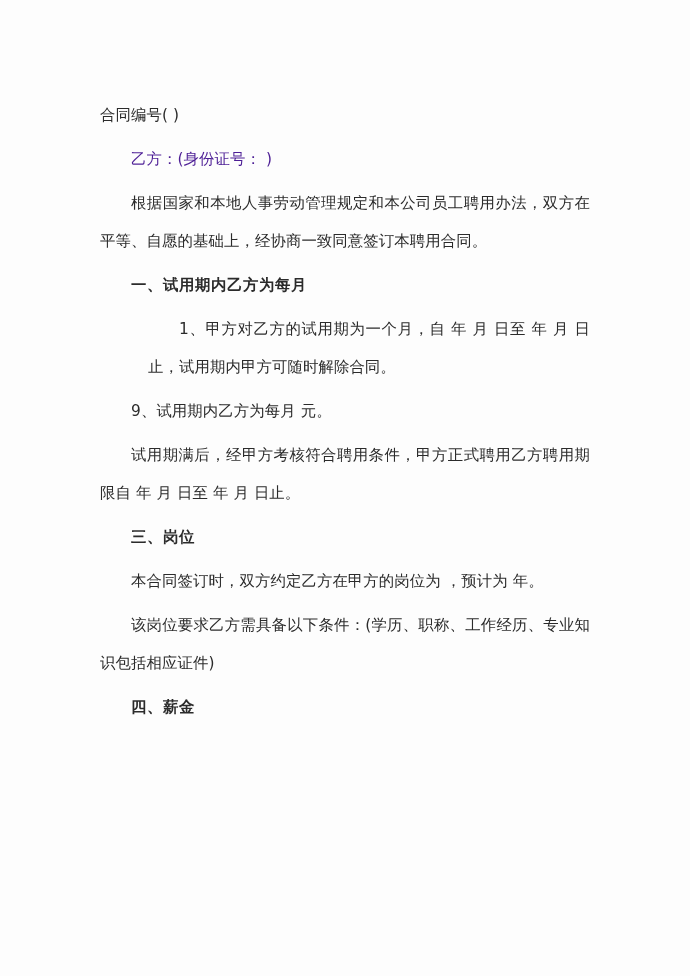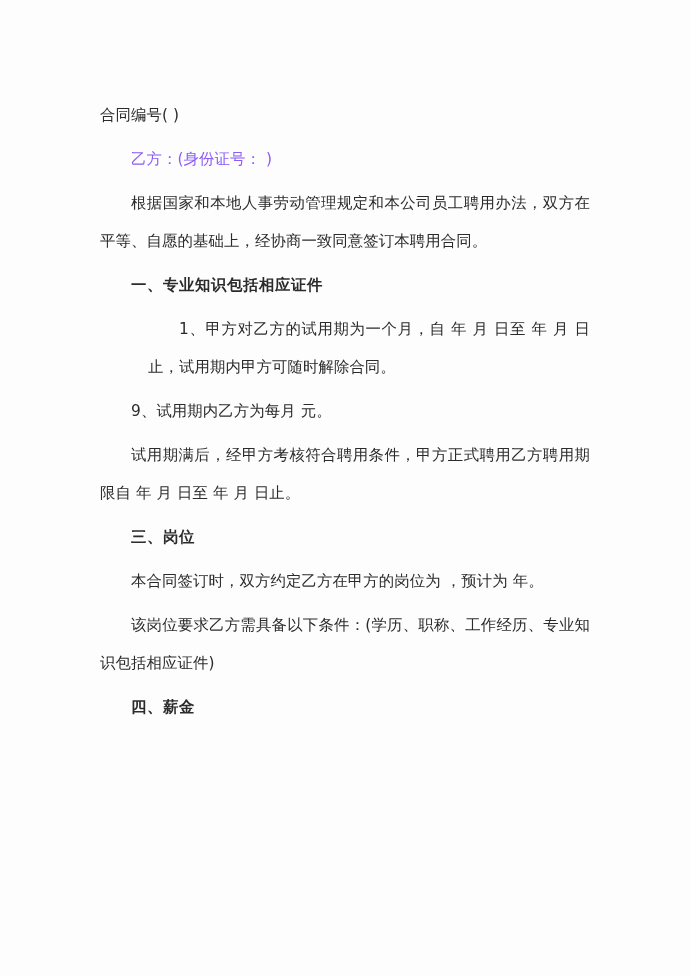--- a/index.html
+++ b/index.html
@@ -79,7 +79,7 @@
     <p class="para flush" style="color: rgb(43, 43, 43);">合同编号( )</p>
 
 
-    <p class="para indent" style="color: #8b5cf6;">乙方：(身份证号： )</p>
+    <p class="para indent" style="color: #4c1d95;">乙方：(身份证号： )</p>
 
     <p class="para indent" style="color: rgb(43, 43, 43);">根据国家和本地人事劳动管理规定和本公司员工聘用办法，双方在平等、自愿的基础上，经协商一致同意签订本聘用合同。</p>
 

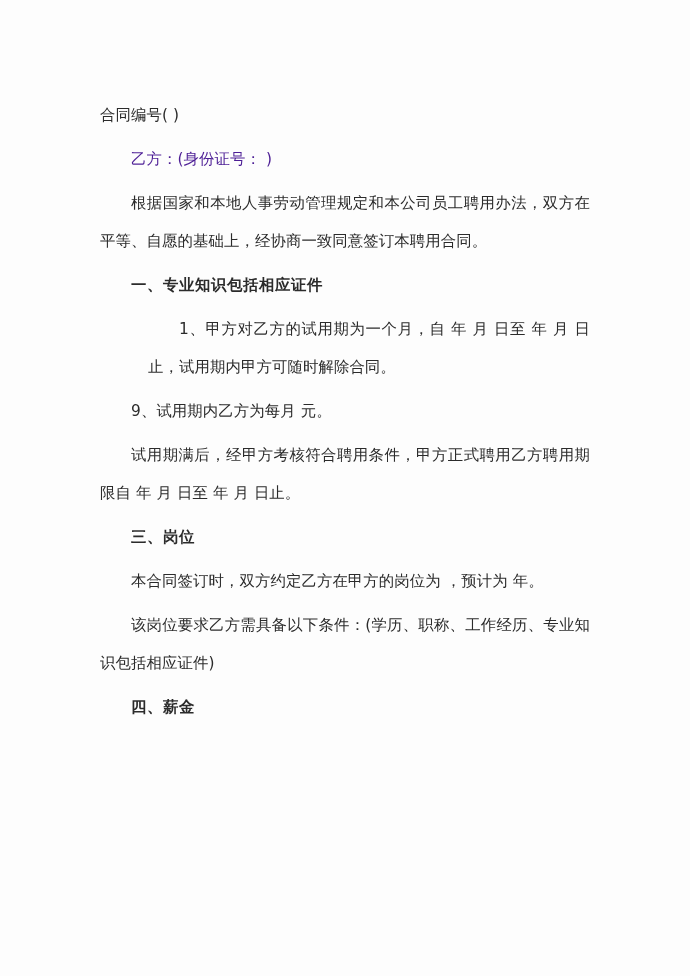--- a/index.html
+++ b/index.html
@@ -83,7 +83,7 @@
 
     <p class="para indent" style="color: rgb(43, 43, 43);">根据国家和本地人事劳动管理规定和本公司员工聘用办法，双方在平等、自愿的基础上，经协商一致同意签订本聘用合同。</p>
 
-    <p class="para heading" style="color: rgb(43, 43, 43);">一、专业知识包括相应证件</p>
+    <p class="para heading" style="color: rgb(43, 43, 43);">一、试用期内乙方为每月</p>
 
     <p class="para indent" style="color: rgb(43, 43, 43); margin-left: 48px;">1、甲方对乙方的试用期为一个月，自 年 月 日至 年 月 日止，试用期内甲方可随时解除合同。</p>
 

